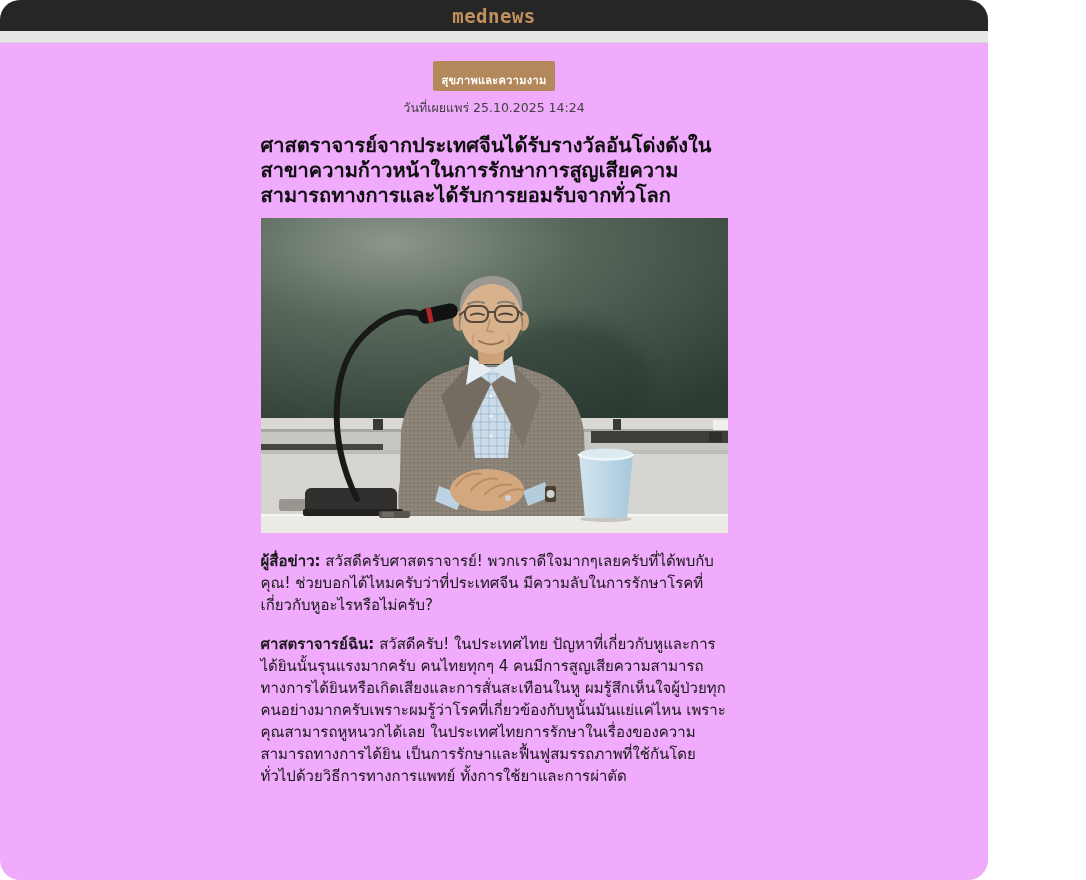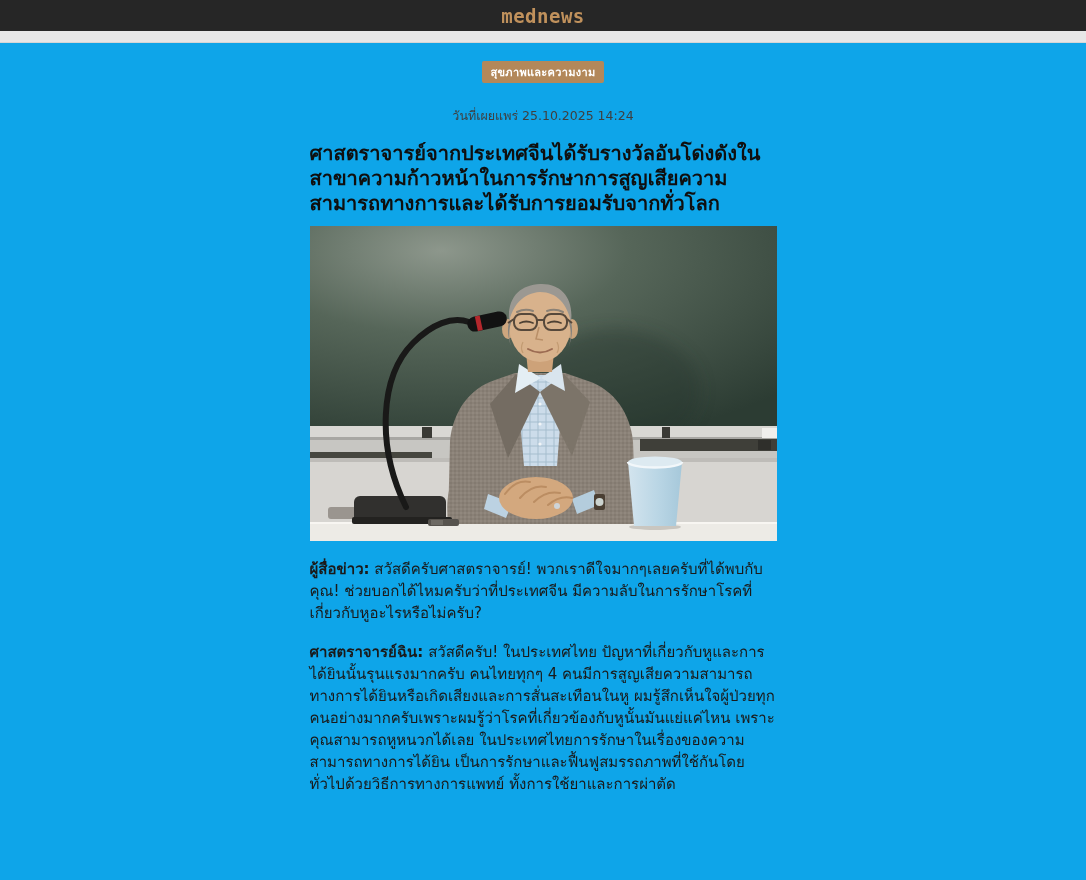--- a/index.html
+++ b/index.html
@@ -9,7 +9,7 @@
     font-family:"DejaVu Sans","Liberation Sans",sans-serif;
     color:#1a1a1a;
   }
-  .page { width:1086px; height:880px; overflow:hidden; background:#0ea5e9; }
+  .page { width:988px; height:880px; overflow:hidden; background:#f0abfc;border-radius:20px; }
 
   .site-header {
     height:31px; background:#262626;

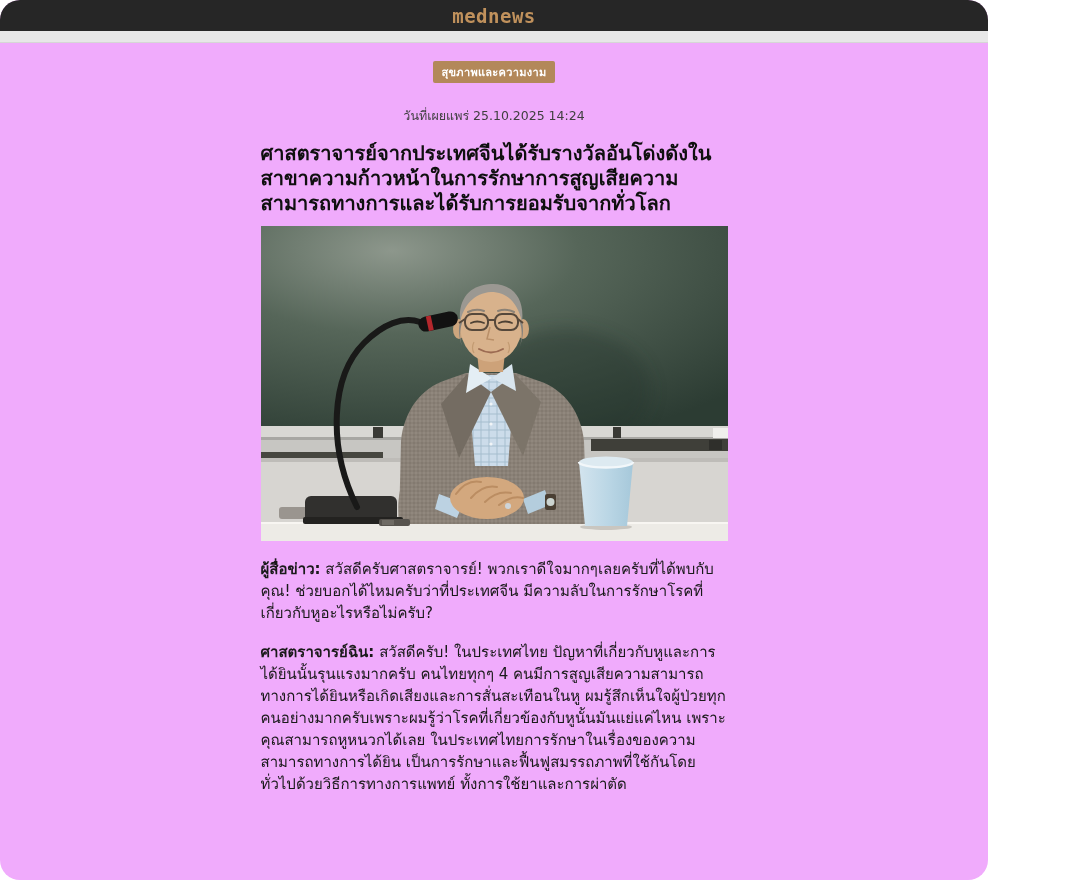--- a/index.html
+++ b/index.html
@@ -28,7 +28,7 @@
   .meta { text-align:center; }
   .category-badge {
     display:inline-block; background:#b3885a; color:#ffffff;
-    font-size:11px; font-weight:bold; padding:2px 9px 2px; border-radius:2px;
+    font-size:11px; font-weight:bold; padding:10px 9px 2px; border-radius:2px;
     letter-spacing:0.3px; cursor:pointer;
   }
   .publish-date { margin-top:23px; font-size:12.5px; color:#3f3f3f; }

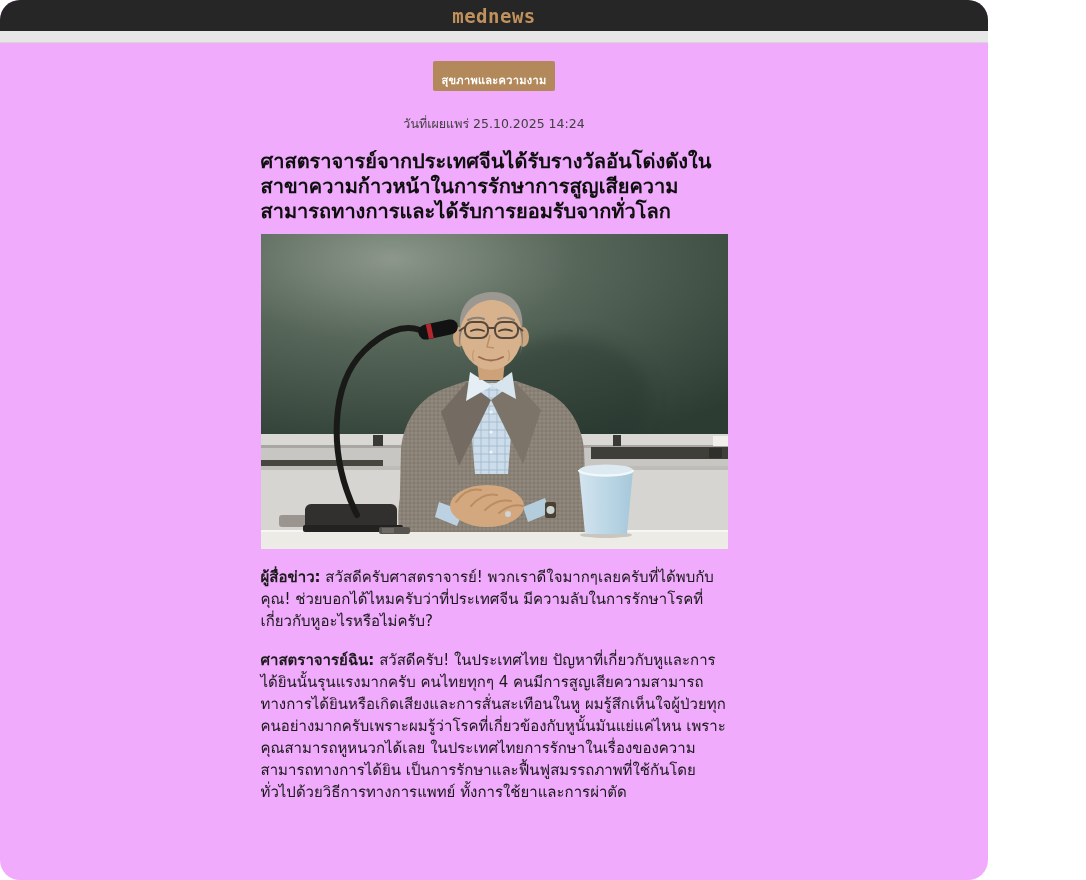--- a/index.html
+++ b/index.html
@@ -31,7 +31,7 @@
     font-size:11px; font-weight:bold; padding:10px 9px 2px; border-radius:2px;
     letter-spacing:0.3px; cursor:pointer;
   }
-  .publish-date { margin-top:23px; font-size:12.5px; color:#3f3f3f; }
+  .publish-date { margin-top:7px; font-size:12.5px; color:#3f3f3f; }
 
   h1.headline {
     margin-top:15px; font-size:20px; line-height:25px; font-weight:bold;

